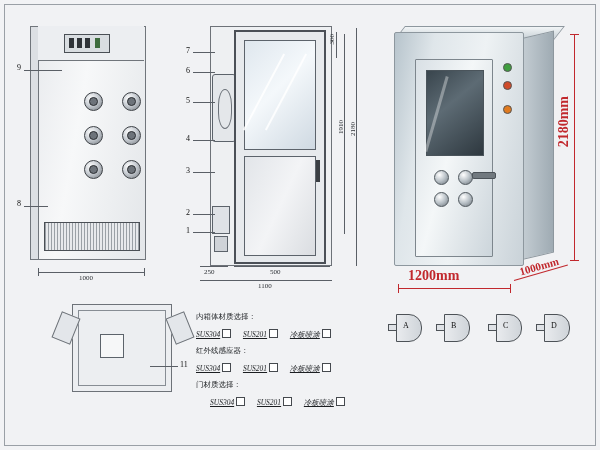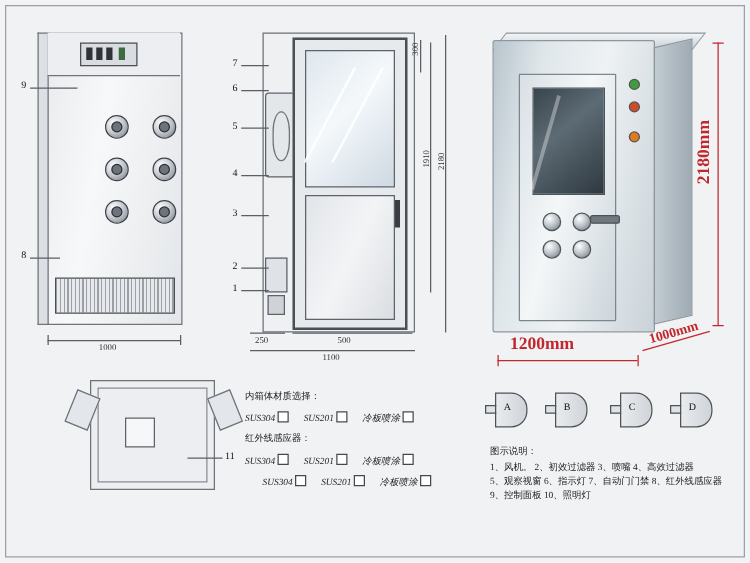--- a/index.html
+++ b/index.html
@@ -190,7 +190,7 @@
   #spec{position:absolute;left:196px;top:312px;width:180px;}
   .specrow{position:relative;height:17px;font-size:7.5px;color:#1b1e21;
     font-family:"Liberation Serif", serif;white-space:nowrap;}
-  .specrow .it{font-style:italic;}
+  .specrow .it{font-style:italic;text-decoration:underline;}
   .chk{display:inline-block;width:7px;height:7px;border:1px solid #45494e;
        vertical-align:-1px;margin-left:2px;background:#fff;}
   #legend{position:absolute;left:392px;top:310px;width:196px;}

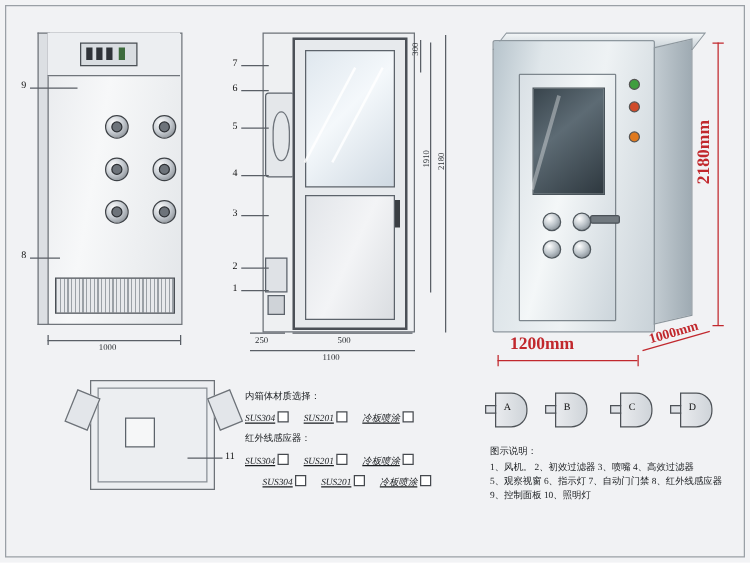--- a/index.html
+++ b/index.html
@@ -378,12 +378,6 @@
     <div class="ch">D</div>
   </div>
 
-  <div id="legend" style="top:356px">
-    <div class="leghead">图示说明：</div>
-    <div class="legrow">1、风机。  2、初效过滤器  3、喷嘴  4、高效过滤器</div>
-    <div class="legrow">5、观察视窗   6、指示灯   7、自动门门禁   8、红外线感应器</div>
-    <div class="legrow">9、控制面板   10、照明灯</div>
-  </div>
 </div>
 
 </body></html>

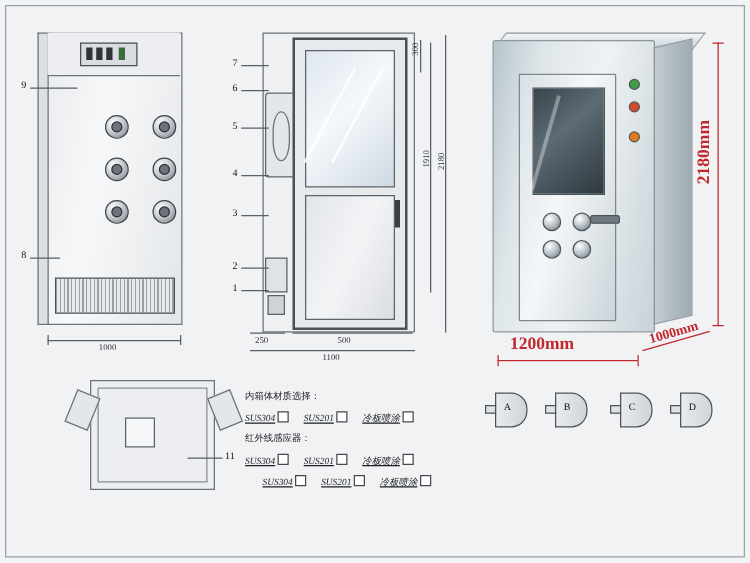--- a/index.html
+++ b/index.html
@@ -348,6 +348,9 @@
       <span style="display:inline-block;width:8px"></span>
       <span class="it">冷板喷涂</span><span class="chk"></span>
     </div>
+    <div class="specrow">
+      <span>门材质选择：</span>
+    </div>
     <div class="specrow" style="padding-left:14px">
       <span class="it">SUS304</span><span class="chk"></span>
       <span style="display:inline-block;width:8px"></span>

